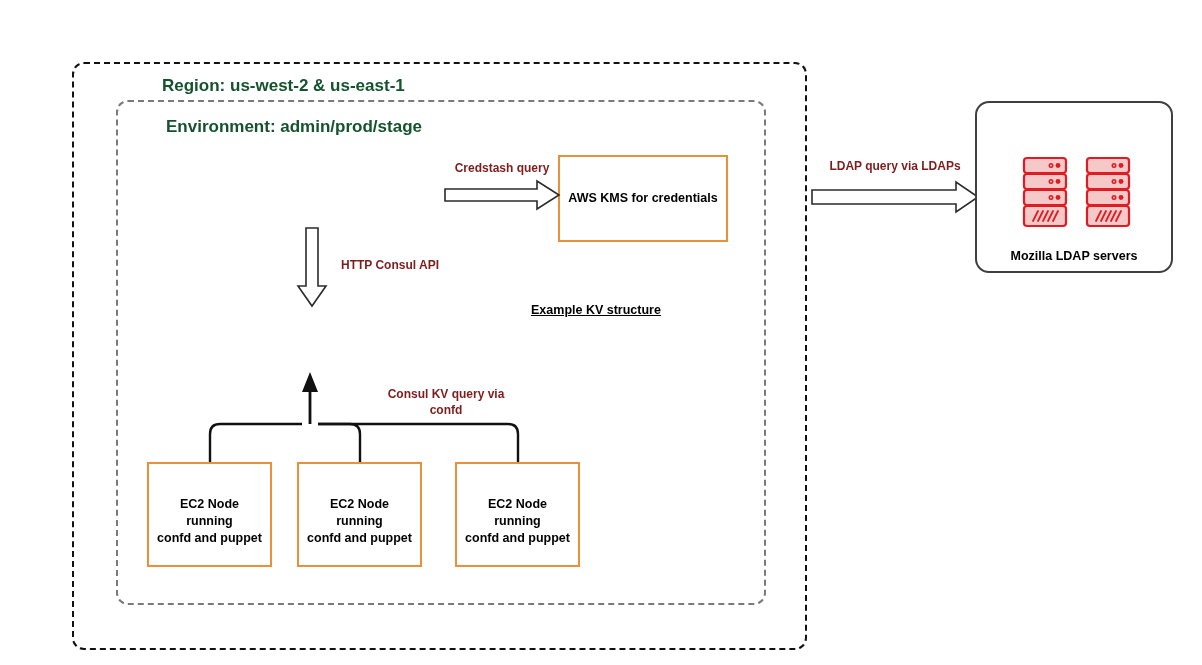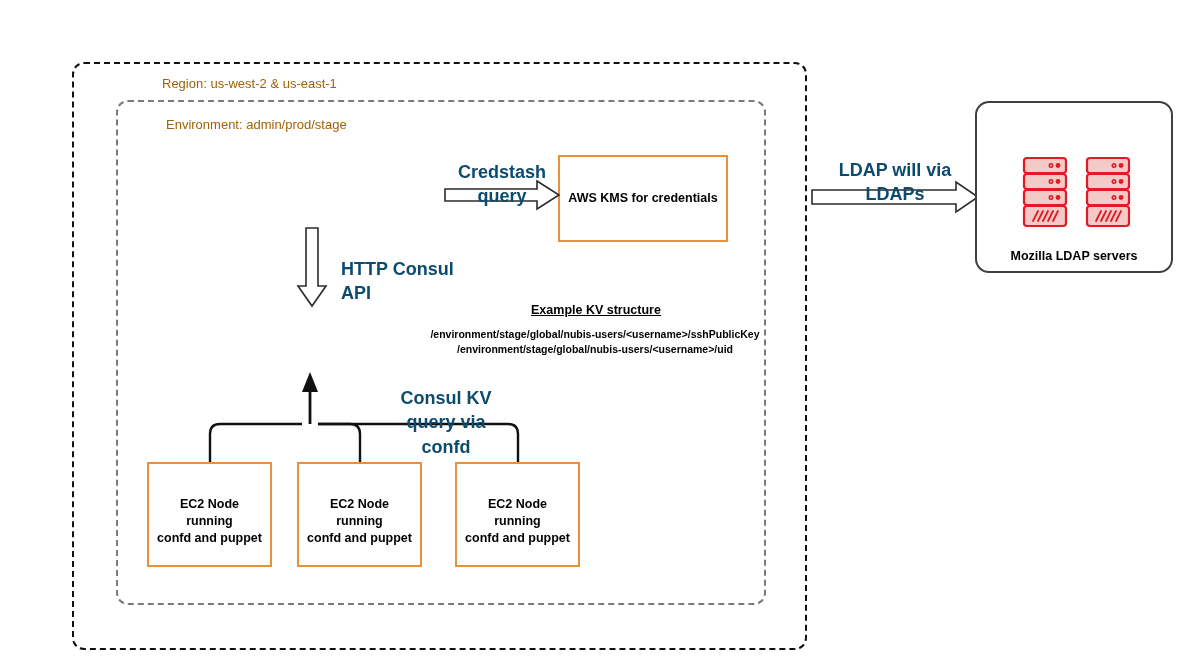--- a/index.html
+++ b/index.html
@@ -32,9 +32,9 @@
     box-sizing: border-box;
   }
   .zone-label {
-    font-size: 13px;
-    font-weight: normal;
-    color: #a16207;
+    font-size: 17px;
+    font-weight: bold;
+    color: #14532d;
     white-space: nowrap;
   }
 

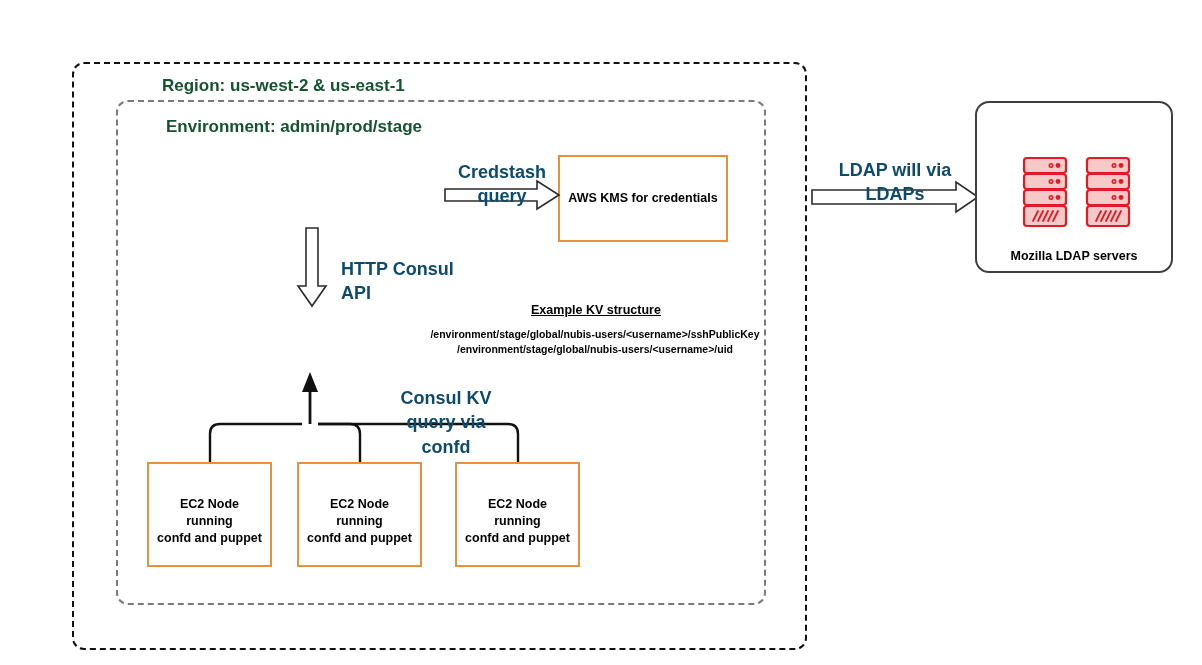--- a/index.html
+++ b/index.html
@@ -57,9 +57,9 @@
 
   
   .anno {
-    font-size: 18px;
-    font-weight: bold;
-    color: #0c4a6e;
+    font-size: 12px;
+    font-weight: bold;
+    color: #7f1d1d;
     text-align: center;
     line-height: 1.35;
     white-space: pre-line;

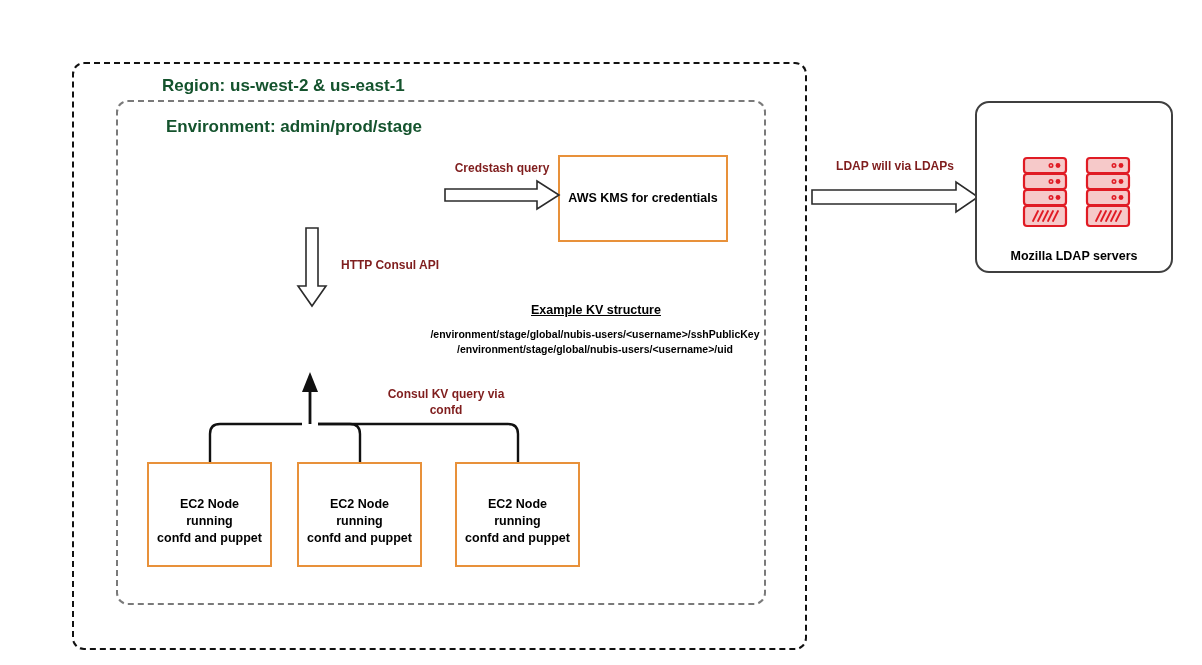--- a/index.html
+++ b/index.html
@@ -186,7 +186,7 @@
       <path d="M0,10 L144,10 L144,2 L166,17 L144,32 L144,24 L0,24 Z" fill="#ffffff" stroke="#2b2b2b" stroke-width="1.6" stroke-linejoin="miter"></path>
     </svg>
   </div>
-  <div class="abs anno" style="left:810px; top:158px; width:170px;">LDAP will via LDAPs</div>
+  <div class="abs anno" style="left:810px; top:158px; width:170px;">LDAP query via LDAPs</div>
 
   <div class="abs ldap-box" style="left:975px; top:101px; width:198px; height:172px;"></div>
   <div class="abs ldap-label" style="left:975px; top:249px; width:198px;">Mozilla LDAP servers</div>

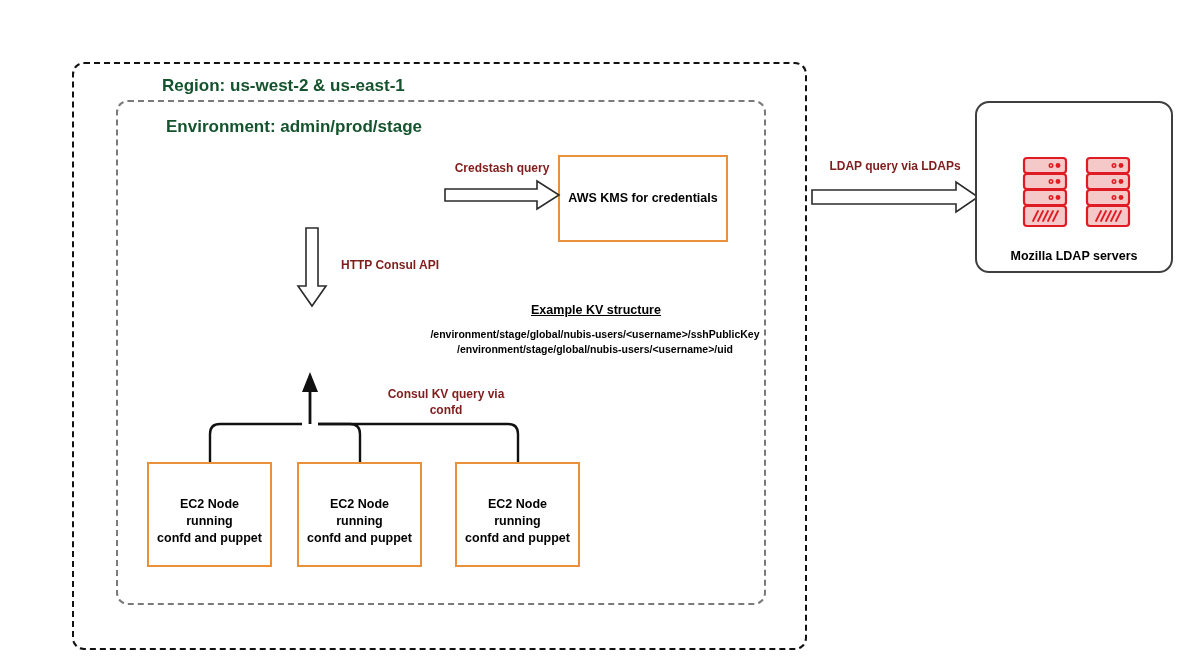--- a/index.html
+++ b/index.html
@@ -150,8 +150,6 @@
 
 
   <div class="abs kv-title" style="left:456px; top:303px; width:280px;">Example KV structure</div>
-  <div class="abs kv-paths" style="left:430px; top:327px; width:330px;">/environment/stage/global/nubis-users/&lt;username&gt;/sshPublicKey
-/environment/stage/global/nubis-users/&lt;username&gt;/uid</div>
 
   <div class="abs" style="left:200px; top:372px;">
     <svg width="340" height="95" viewBox="0 0 340 95">

